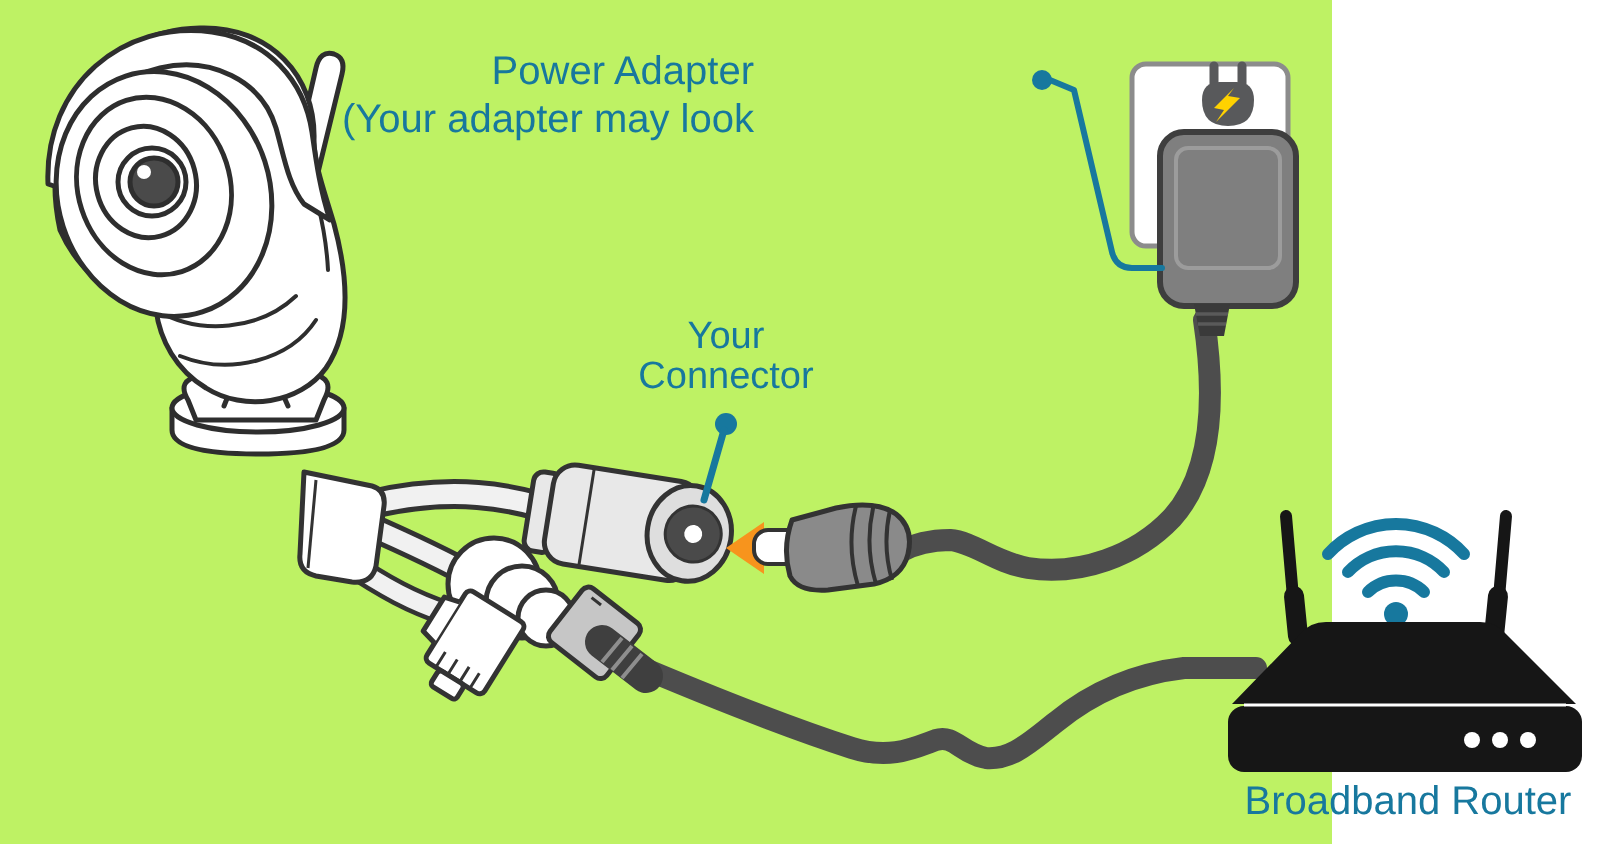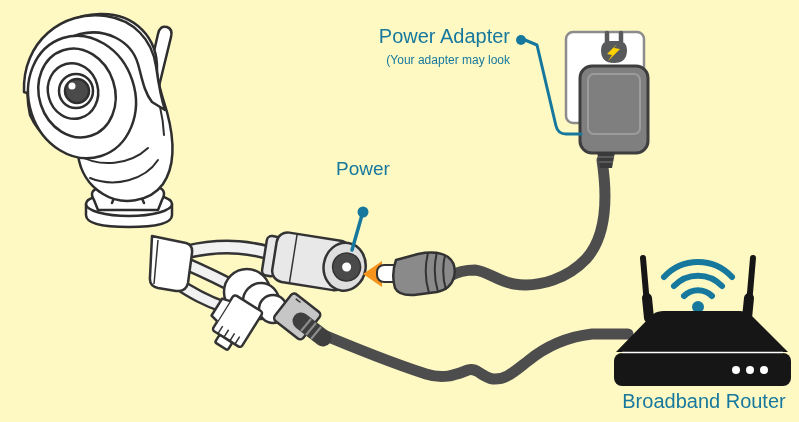--- a/index.html
+++ b/index.html
@@ -5,7 +5,7 @@
   * { margin:0; padding:0; box-sizing:border-box; }
   html,body { background:#ffffff; }
   body { width:799px; height:422px; overflow:hidden; }
-  #stage { position:relative; width:799px; height:422px; background:#fef9c3;
+  #stage { position:relative; width:666px; height:422px; background:#bef264;
            font-family:"Liberation Sans", sans-serif; }
   #stage > svg { position:absolute; left:0; top:0; }
 

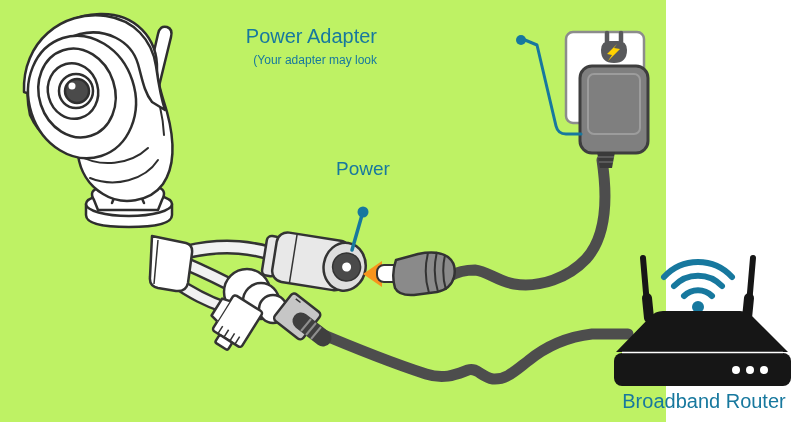--- a/index.html
+++ b/index.html
@@ -16,7 +16,7 @@
 
   #label-power-adapter { top:25px; right:289px; text-align:right; }
   #label-power-adapter .title { font-size:20px; line-height:22px; }
-  #label-power-adapter .note  { font-size:12px; line-height:20px; margin-top:3px; }
+  #label-power-adapter .note  { font-size:20px; line-height:20px; margin-top:3px; }
 
   #label-power-connector { left:283px; top:159px; width:160px; text-align:center;
                            font-size:19px; line-height:19.5px; }

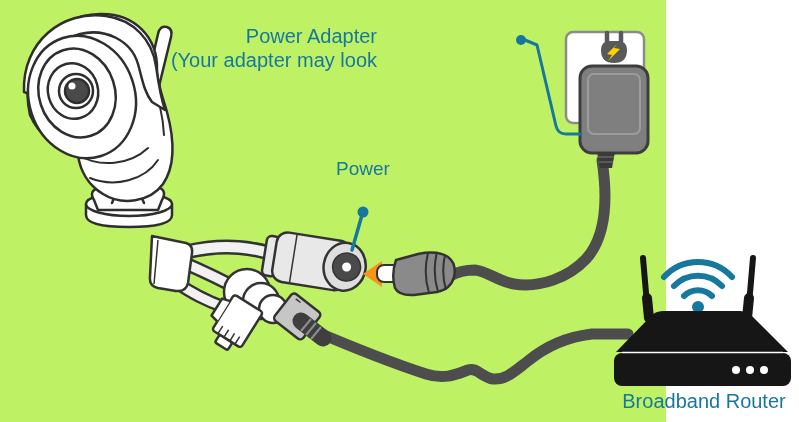--- a/index.html
+++ b/index.html
@@ -167,7 +167,7 @@
   </div>
 
   <div class="callout" id="label-power-connector">
-    <div>Power</div>
+    <div>Your</div>
   </div>
 
   <div class="callout" id="label-broadband-router">

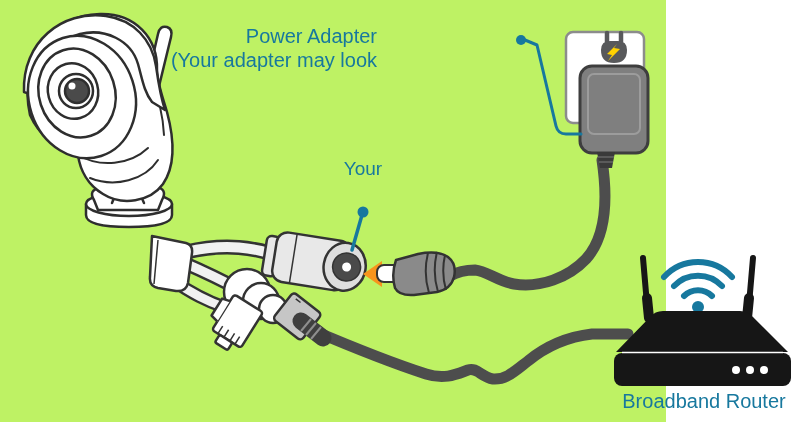--- a/index.html
+++ b/index.html
@@ -168,6 +168,7 @@
 
   <div class="callout" id="label-power-connector">
     <div>Your</div>
+    <div>Connector</div>
   </div>
 
   <div class="callout" id="label-broadband-router">

